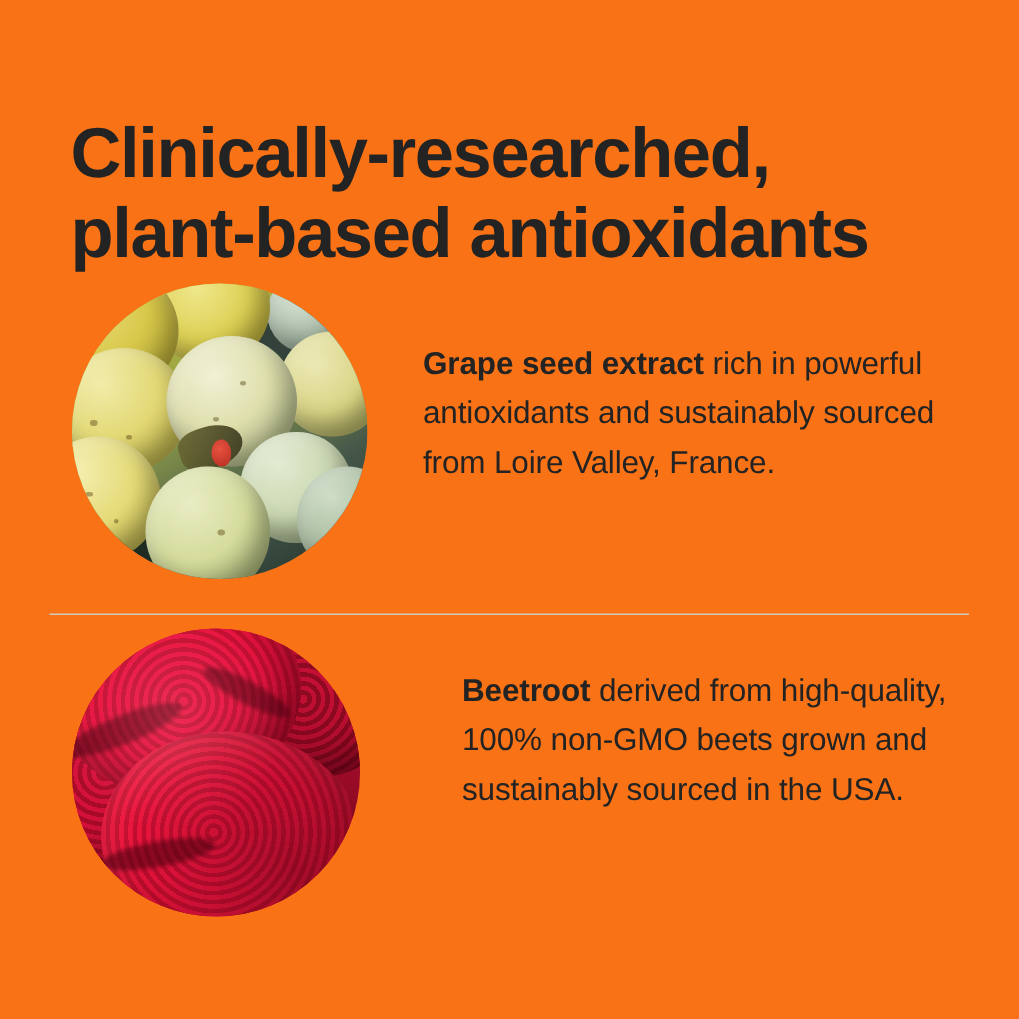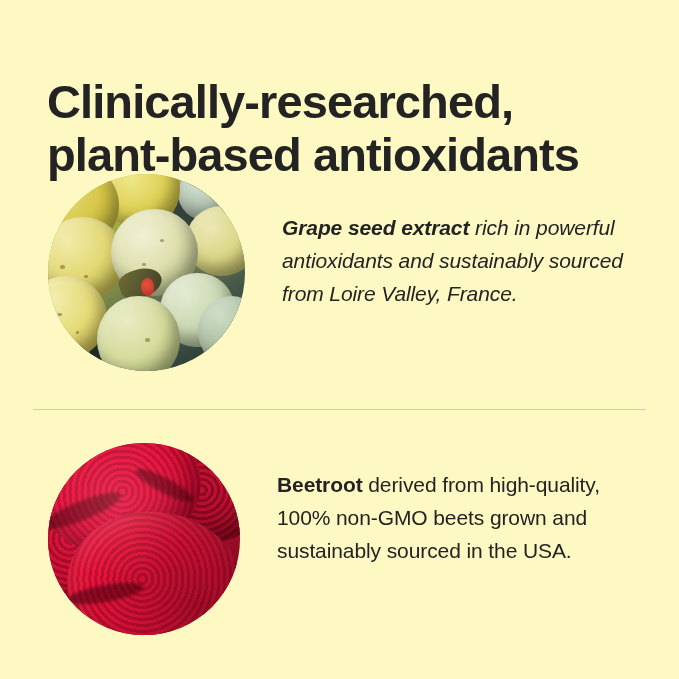--- a/index.html
+++ b/index.html
@@ -19,7 +19,7 @@
     position: relative;
     width: 679px;
     height: 679px;
-    background: #fef9c3;
+    background: #f97316;
     box-sizing: border-box;
   }
 

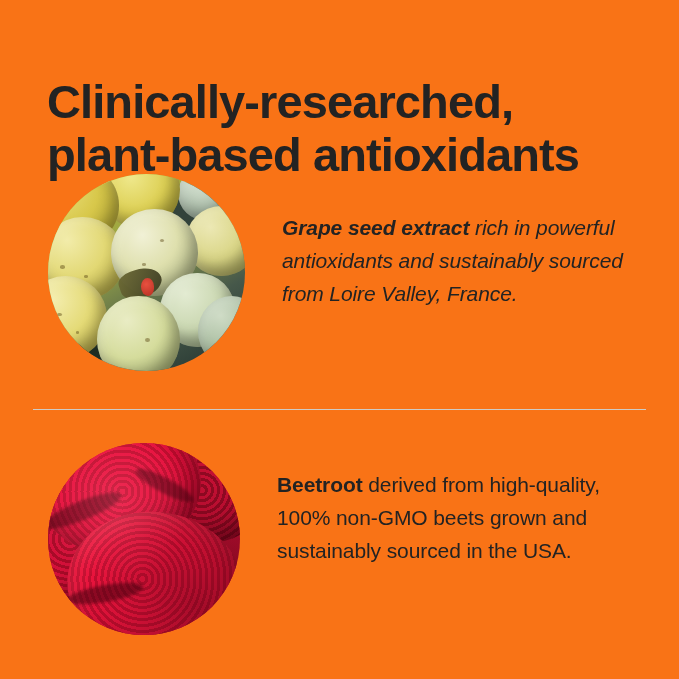--- a/index.html
+++ b/index.html
@@ -48,7 +48,7 @@
     display: flex;
     align-items: flex-start;
   }
-  .row-grape { top: 174px; font-style: italic; }
+  .row-grape { top: 189px; }
   .row-beet  { top: 443px; }
 
   .media {

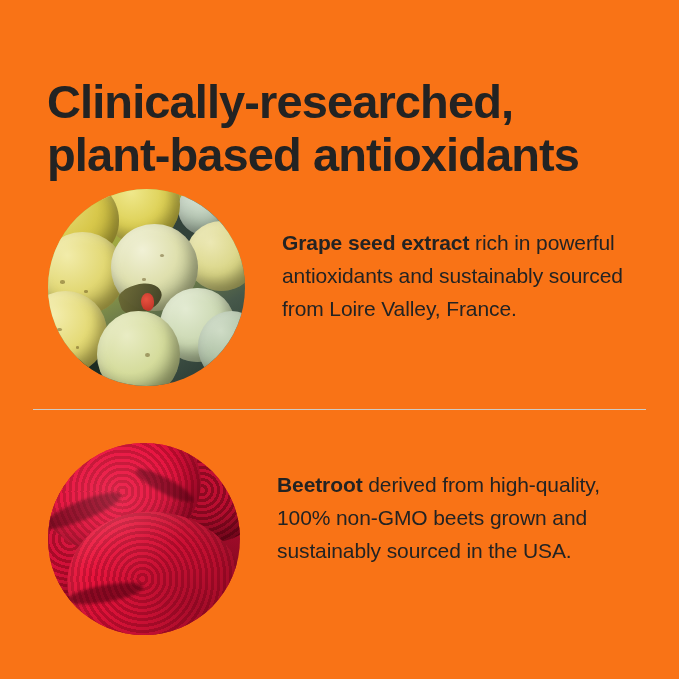--- a/index.html
+++ b/index.html
@@ -49,7 +49,7 @@
     align-items: flex-start;
   }
   .row-grape { top: 189px; }
-  .row-beet  { top: 443px; }
+  .row-beet  { top: 419px; gap: 31px; }
 
   .media {
     position: relative;

